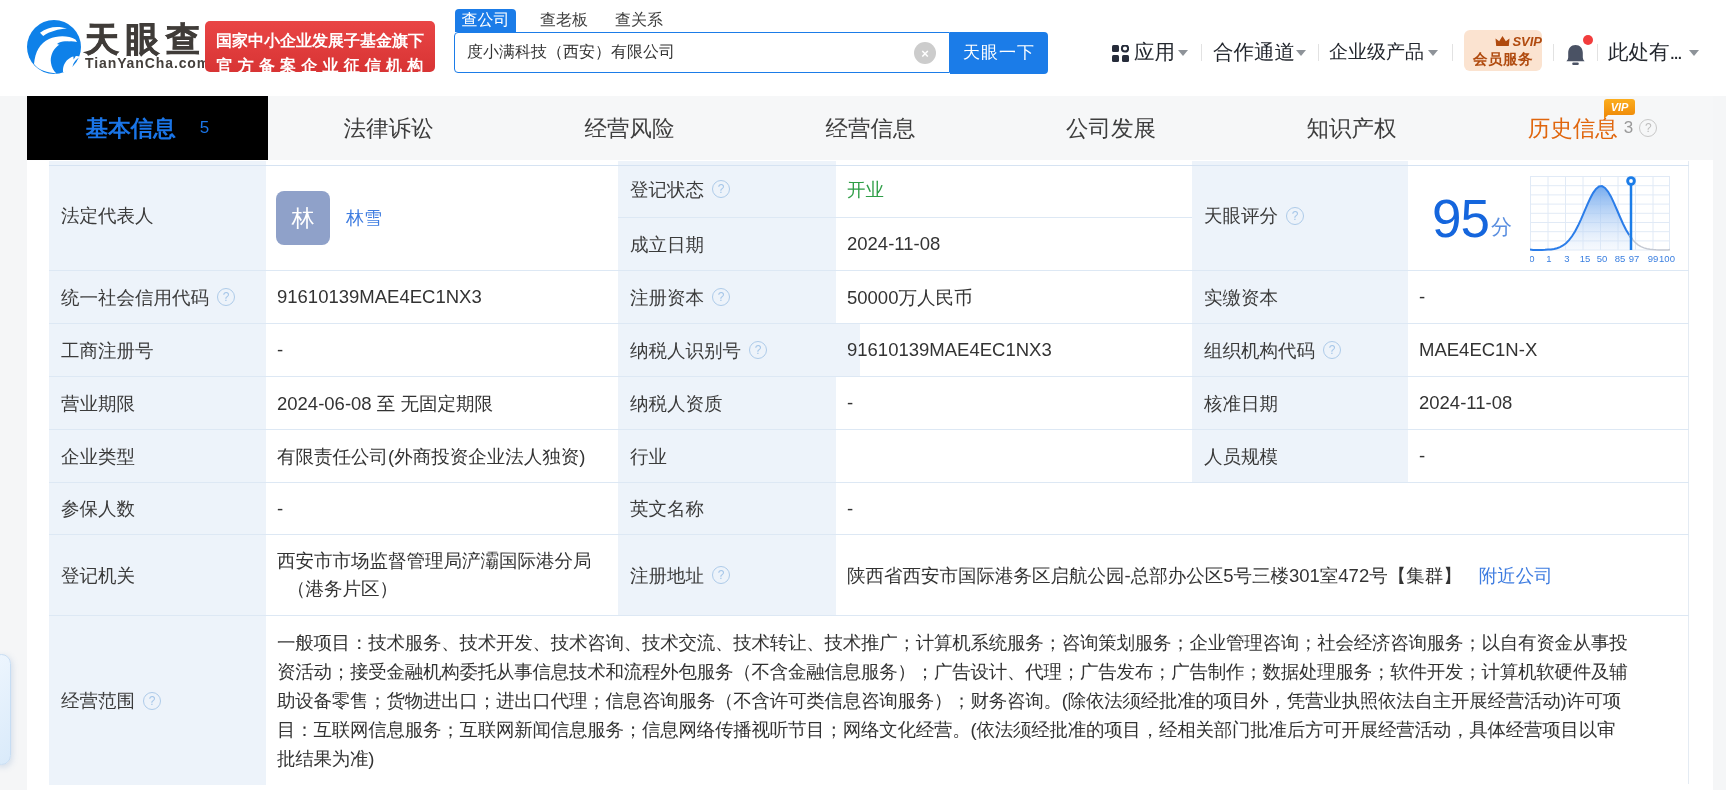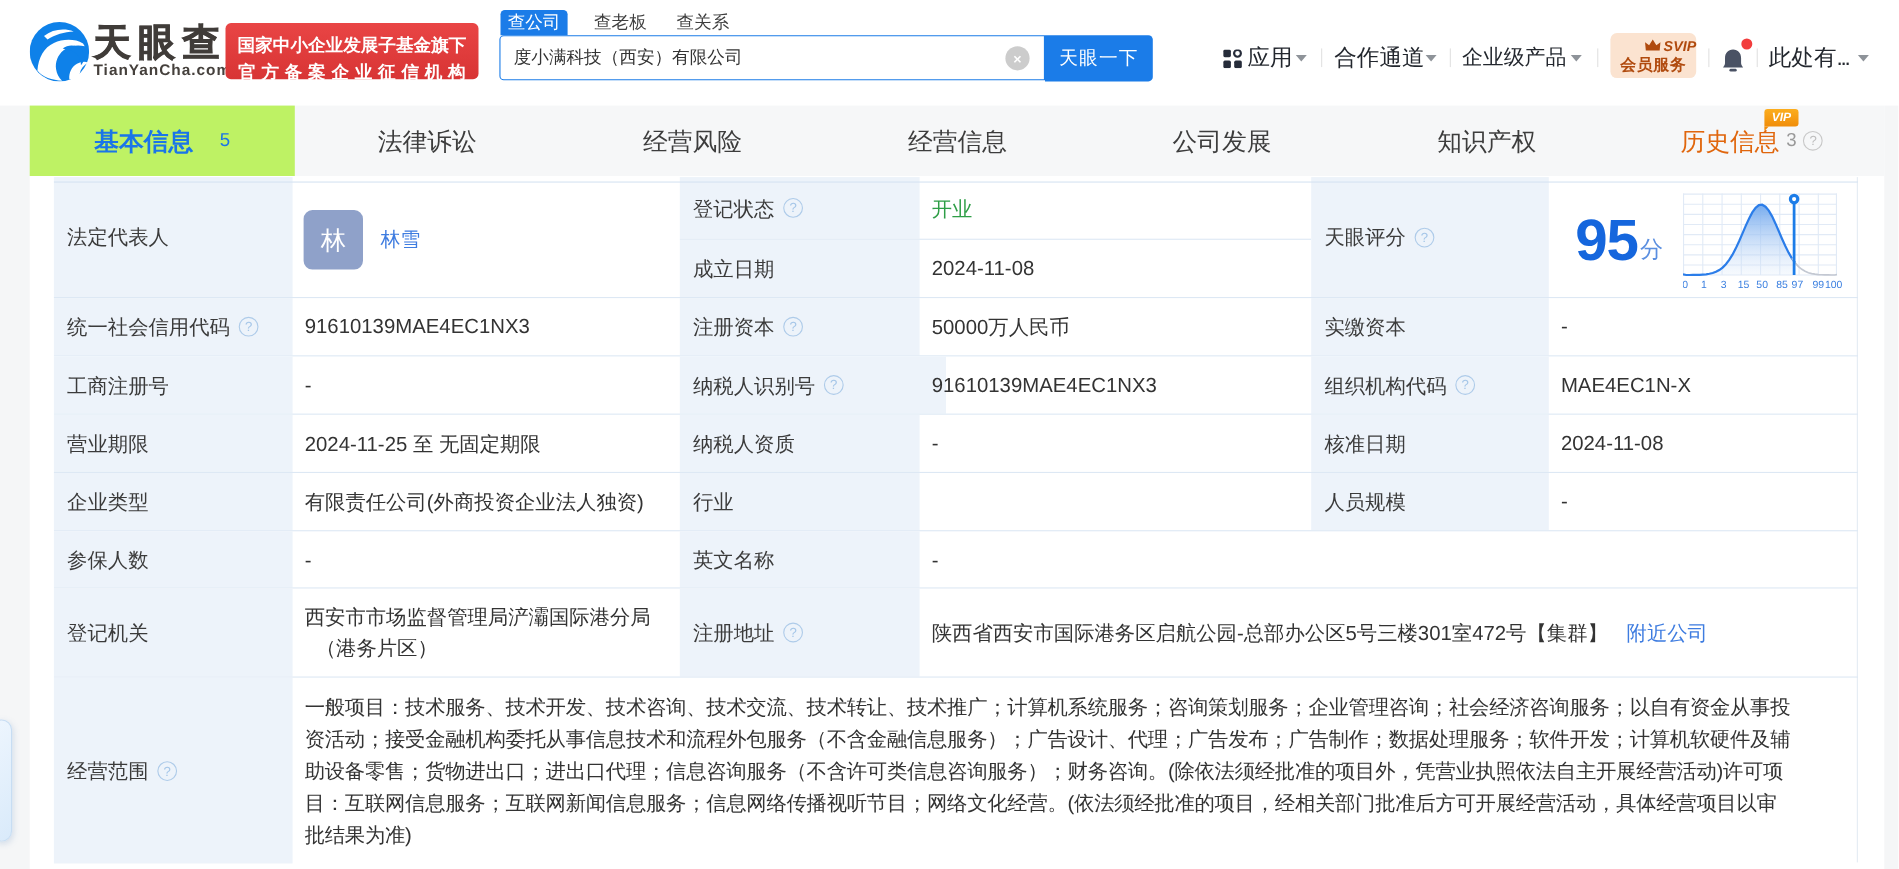--- a/index.html
+++ b/index.html
@@ -76,7 +76,7 @@
 <div class="a caret" style="left:1689px;top:50px"></div>
 
 <div class="a" style="left:27px;top:96px;width:1686px;height:64px;background:#f6f7f8;display:flex">
-<div class="flex" style="width:241px;background:#bef264;justify-content:center;gap:24px">
+<div class="flex" style="width:241px;background:#000000;justify-content:center;gap:24px">
       <span style="font-size:22.5px;font-weight:bold;color:#1a75e8">基本信息</span>
       <span style="font-size:17px;color:#1a75e8">5</span>
     </div>

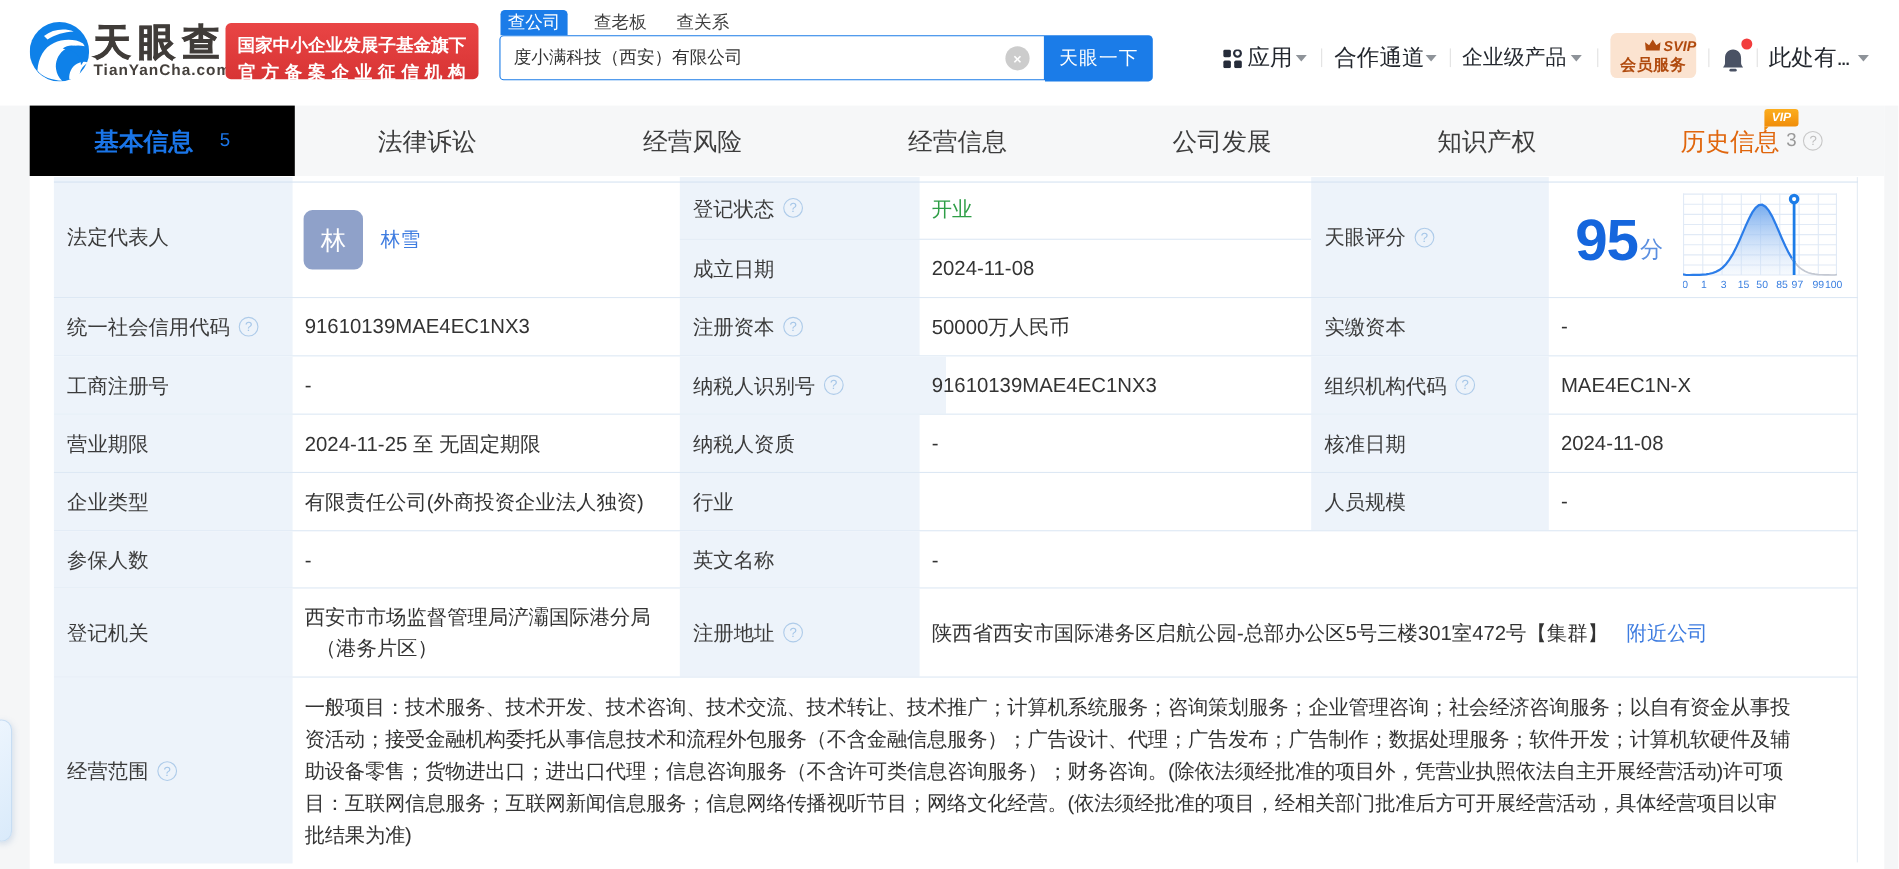--- a/index.html
+++ b/index.html
@@ -109,7 +109,7 @@
  <div class="a val" style="left:787px;top:57px;width:356px;height:52px">2024-11-08</div>
  <div class="a lbl" style="left:1143px;top:0;width:216px;height:109px">天眼评分 <span class="qi">?</span></div>
  <div class="a" style="left:1359px;top:0;width:281px;height:109px">
-   <div class="a" style="left:24px;top:31px;font-size:53px;line-height:53px;font-weight:bold;color:#1566dd;letter-spacing:-1px">95</div>
+   <div class="a" style="left:24px;top:31px;font-size:53px;line-height:53px;font-weight:normal;color:#1566dd;letter-spacing:-1px">95</div>
    <div class="a" style="left:83px;top:52px;font-size:21px;color:#5b8fe0">分</div>
    <svg class="a" style="left:122px;top:11px" width="145" height="92" viewBox="0 0 145 92">
     <defs>

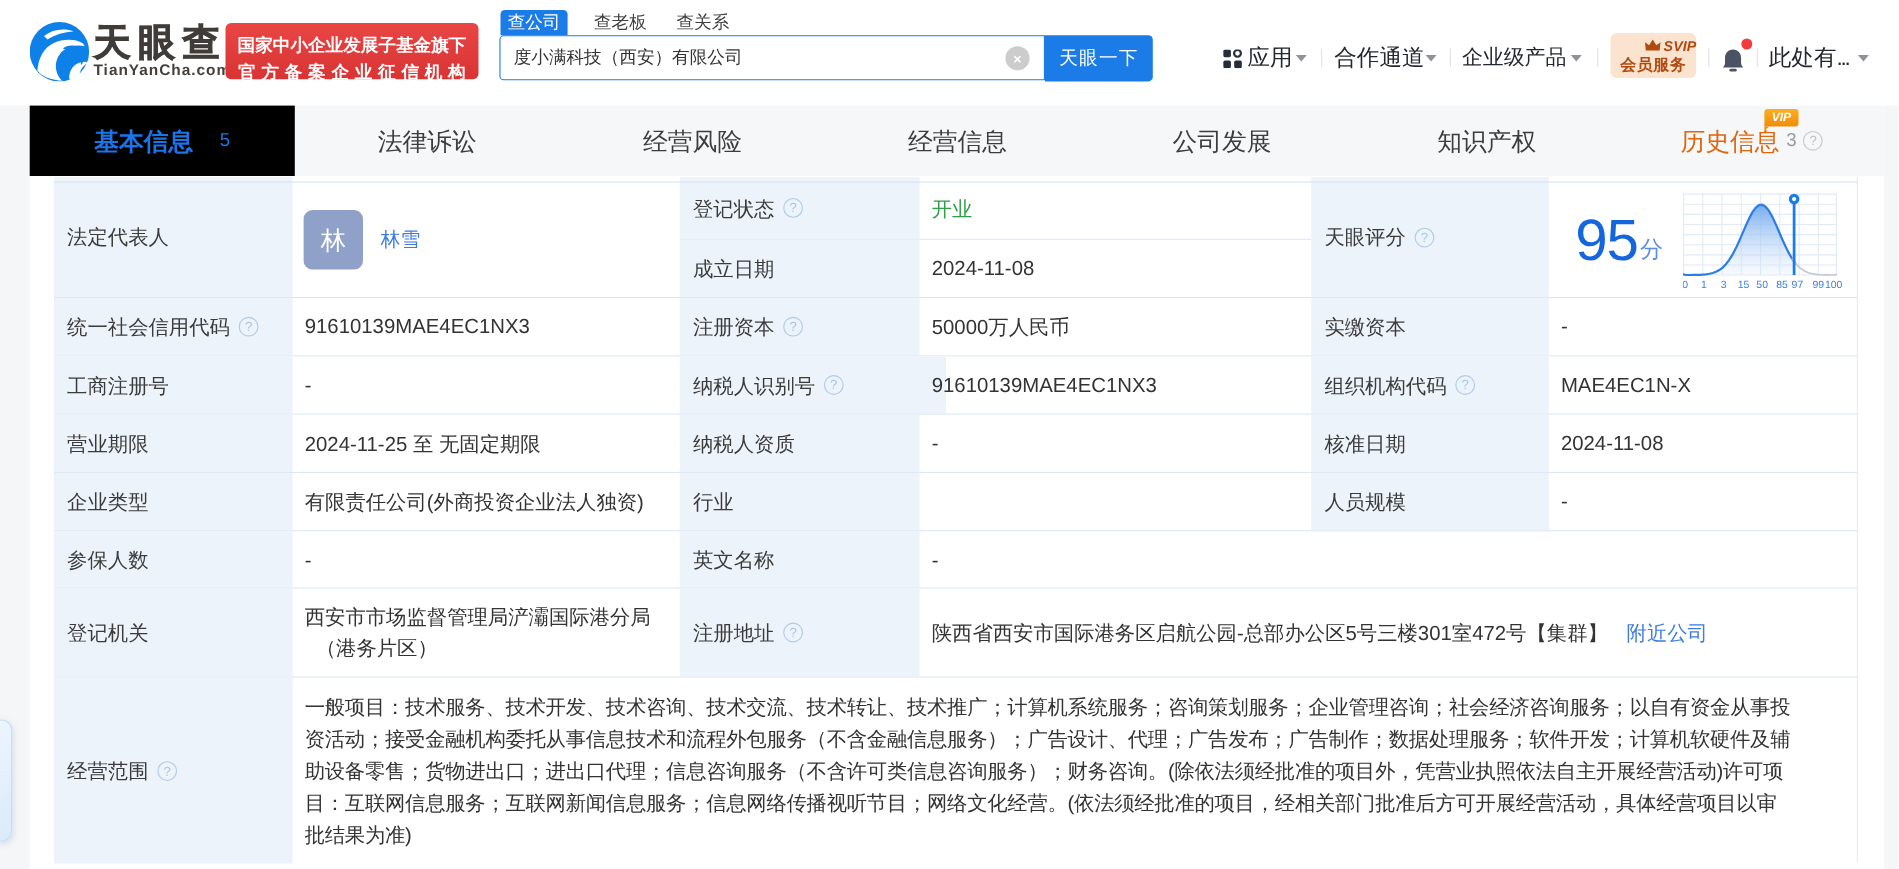--- a/index.html
+++ b/index.html
@@ -163,7 +163,7 @@
 
 <div class="a bt" style="left:0;top:215px;width:1640px;height:53px">
  <div class="a lbl" style="left:0;top:0;width:217px;height:52px">营业期限</div>
- <div class="a val" style="left:217px;top:0;width:352px;height:52px">2024-11-25 至 无固定期限</div>
+ <div class="a val" style="left:217px;top:0;width:352px;height:52px">2024-06-08 至 无固定期限</div>
  <div class="a lbl" style="left:569px;top:0;width:218px;height:52px">纳税人资质</div>
  <div class="a val" style="left:787px;top:0;width:356px;height:52px">-</div>
  <div class="a lbl" style="left:1143px;top:0;width:216px;height:52px">核准日期</div>

